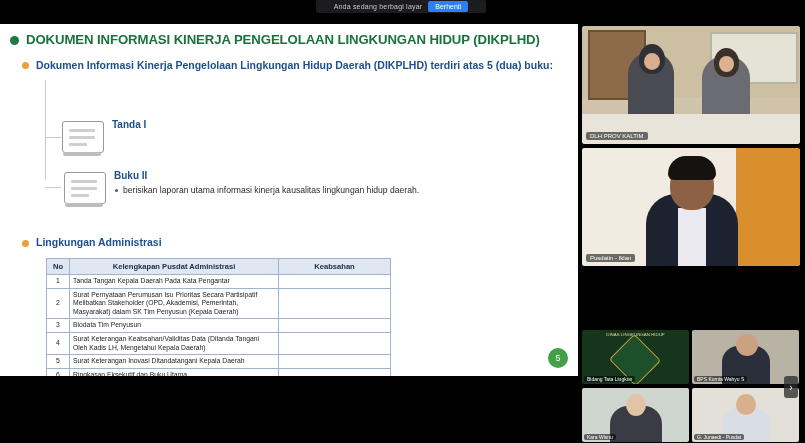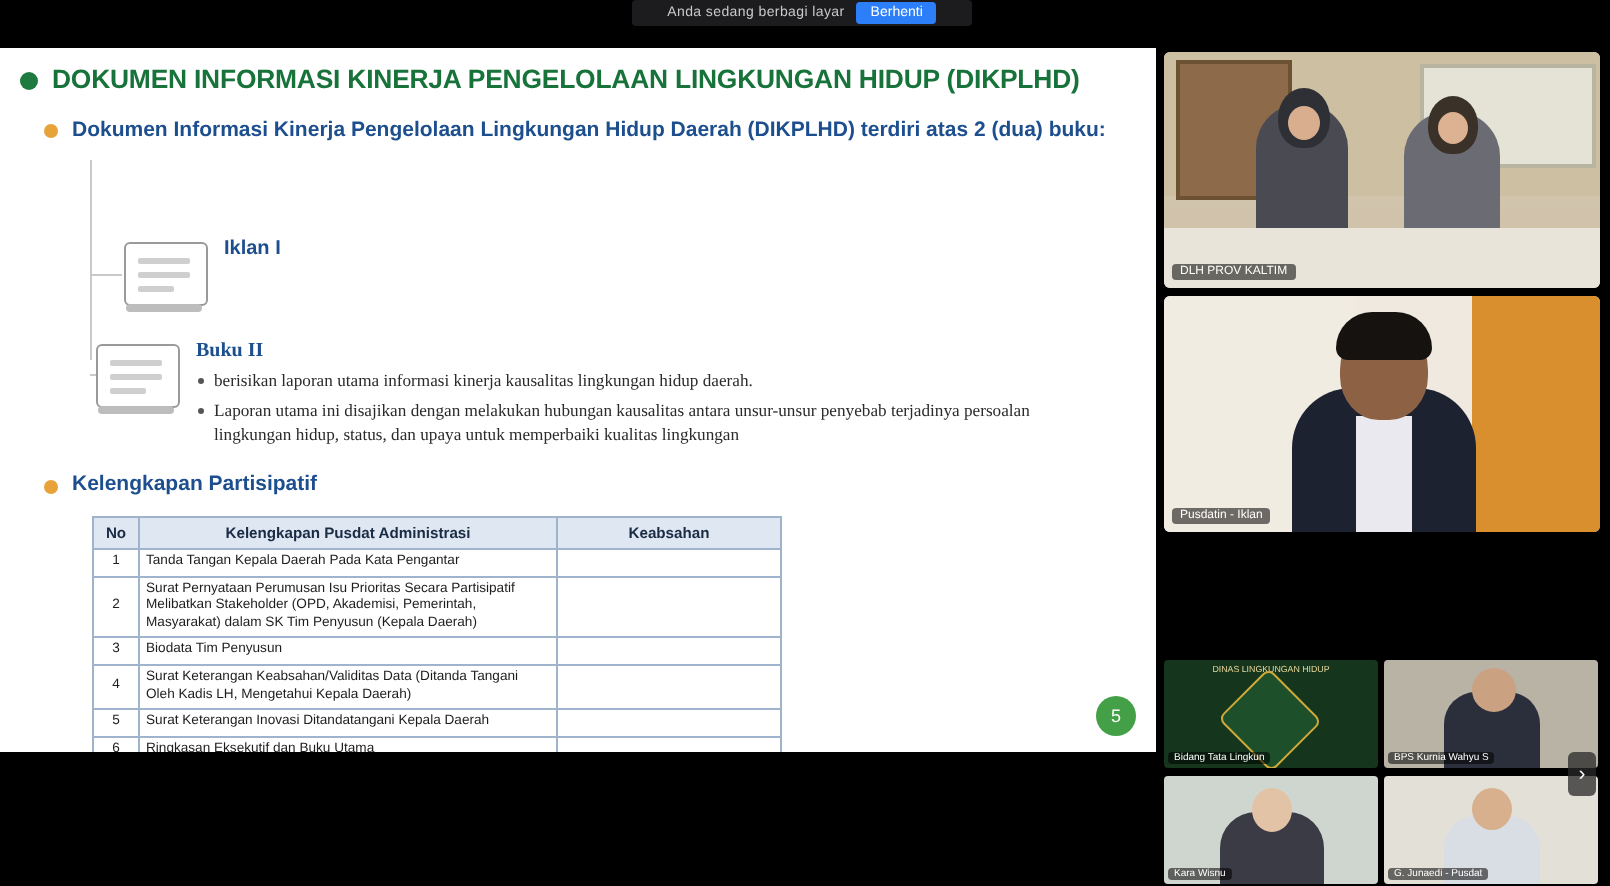--- a/index.html
+++ b/index.html
@@ -119,7 +119,7 @@
 
     <div class="lvl1">
       <span class="dot-orange"></span>
-      <p>Dokumen Informasi Kinerja Pengelolaan Lingkungan Hidup Daerah (DIKPLHD)  terdiri atas 2 (dua) buku:</p>
+      <p>Dokumen Informasi Kinerja Pengelolaan Lingkungan Hidup Daerah (DIKPLHD)  terdiri atas 5 (dua) buku:</p>
     </div>
 
     <div class="conn"></div>

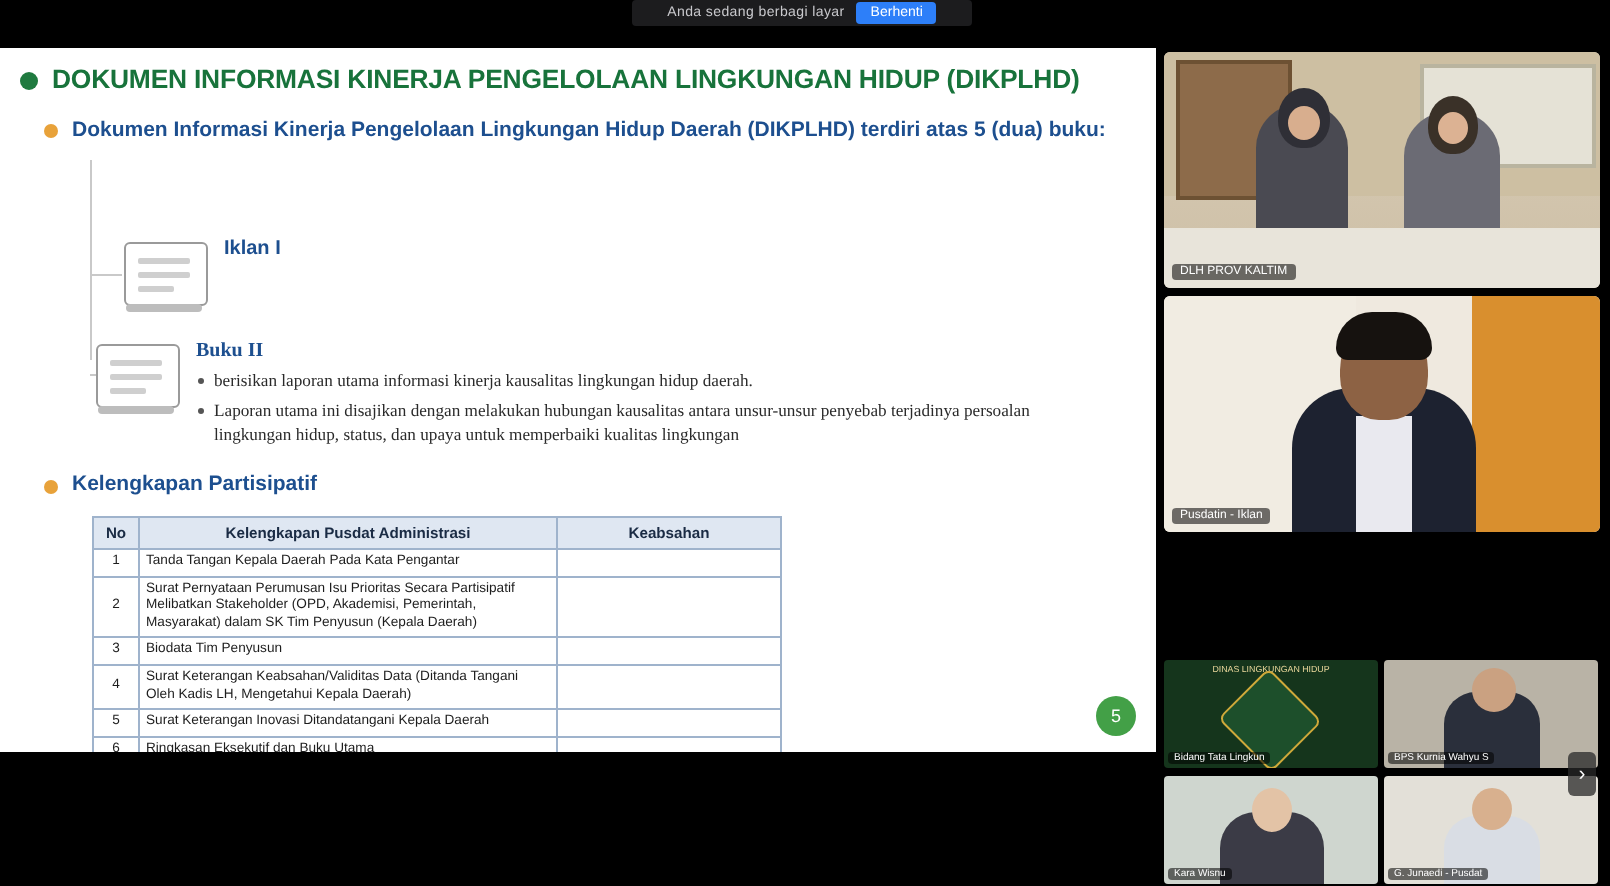--- a/index.html
+++ b/index.html
@@ -135,7 +135,7 @@
         <div class="base"></div>
       </div>
       <div style="margin-left:50px;">
-        <p class="bk-head">Iklan I</p>
+        <p class="bk-head">Tanda I</p>
       </div>
     </div>
 

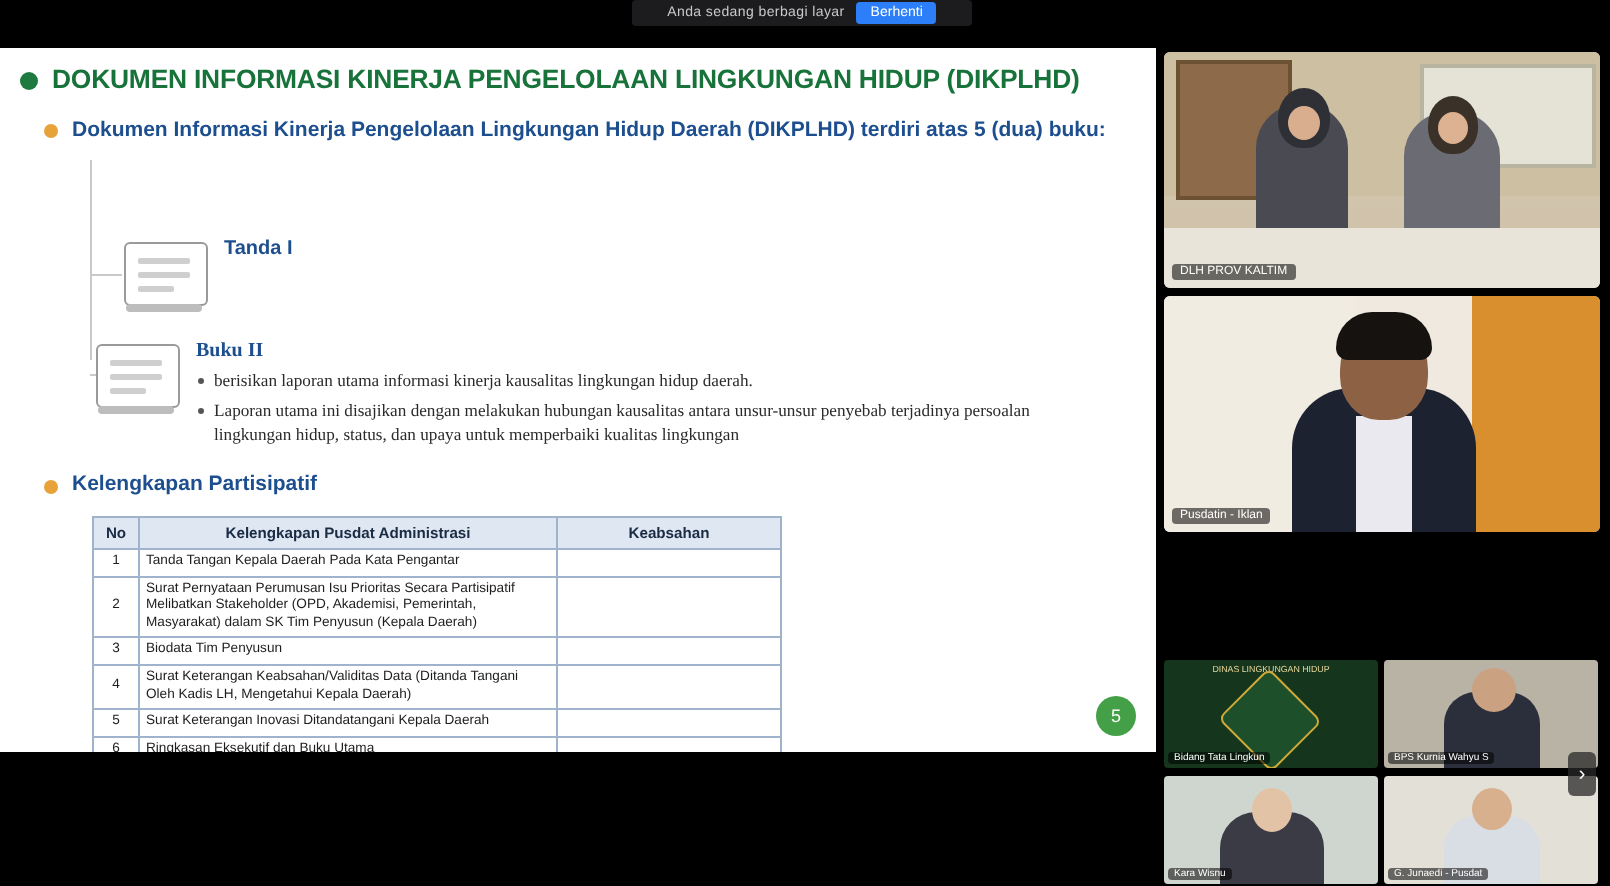--- a/index.html
+++ b/index.html
@@ -139,7 +139,7 @@
       </div>
     </div>
 
-    <div class="book" style="left:48px;top:146px;width:505px;font-family:Liberation Serif, serif;">
+    <div class="book" style="left:64px;top:146px;width:505px;">
       <div class="book-ico" style="left:0;top:2px;">
         <div class="cover"></div>
         <div class="ln" style="top:8px;width:26px;"></div>

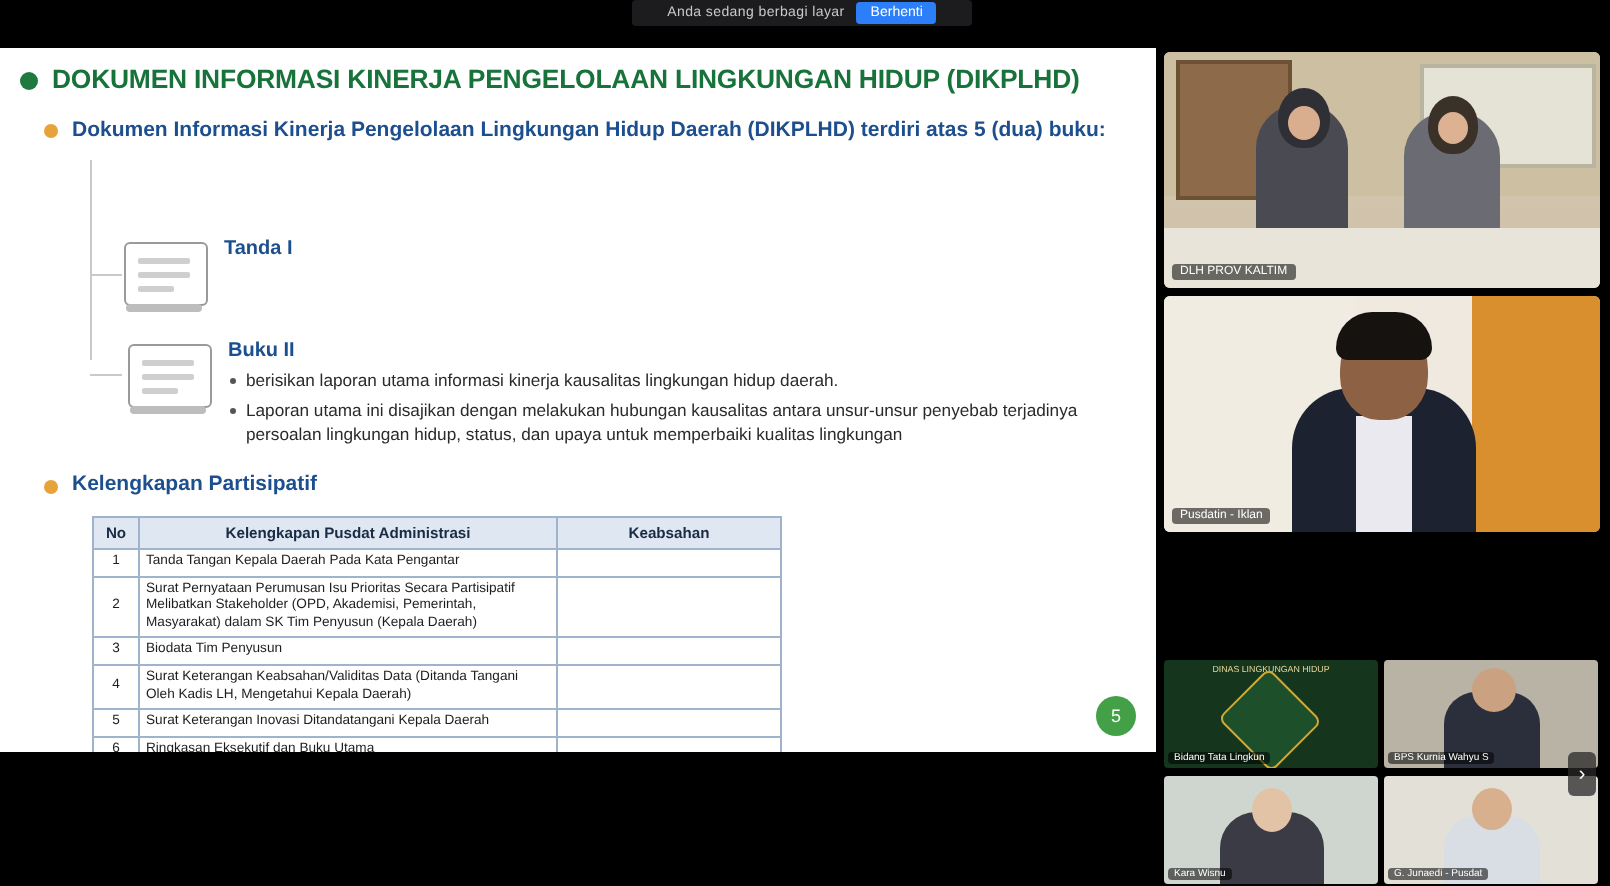--- a/index.html
+++ b/index.html
@@ -151,7 +151,6 @@
         <p class="bk-head">Buku II</p>
         <ul class="bk-list">
           <li>berisikan laporan utama informasi kinerja kausalitas lingkungan hidup daerah.</li>
-          <li>Laporan utama ini disajikan dengan melakukan  hubungan kausalitas antara unsur-unsur  penyebab terjadinya persoalan lingkungan  hidup, status, dan upaya untuk  memperbaiki kualitas lingkungan</li>
         </ul>
       </div>
     </div>

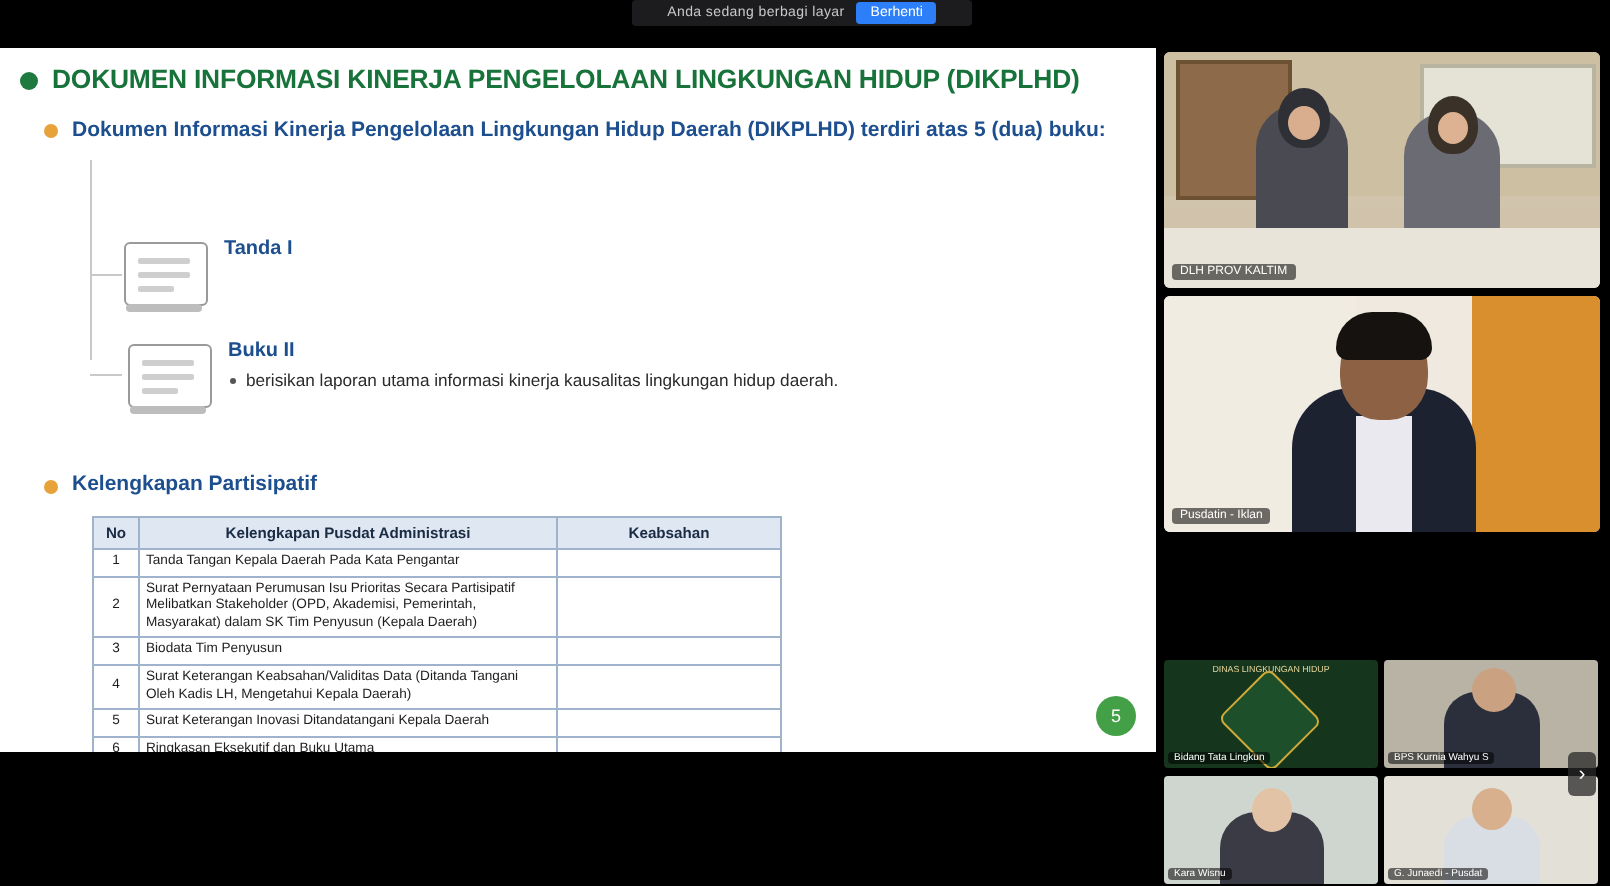--- a/index.html
+++ b/index.html
@@ -157,7 +157,7 @@
 
     <div class="lvl1b">
       <span class="dot-orange"></span>
-      <p>Kelengkapan Partisipatif</p>
+      <p>Lingkungan Administrasi</p>
     </div>
 
     <table class="adm">

